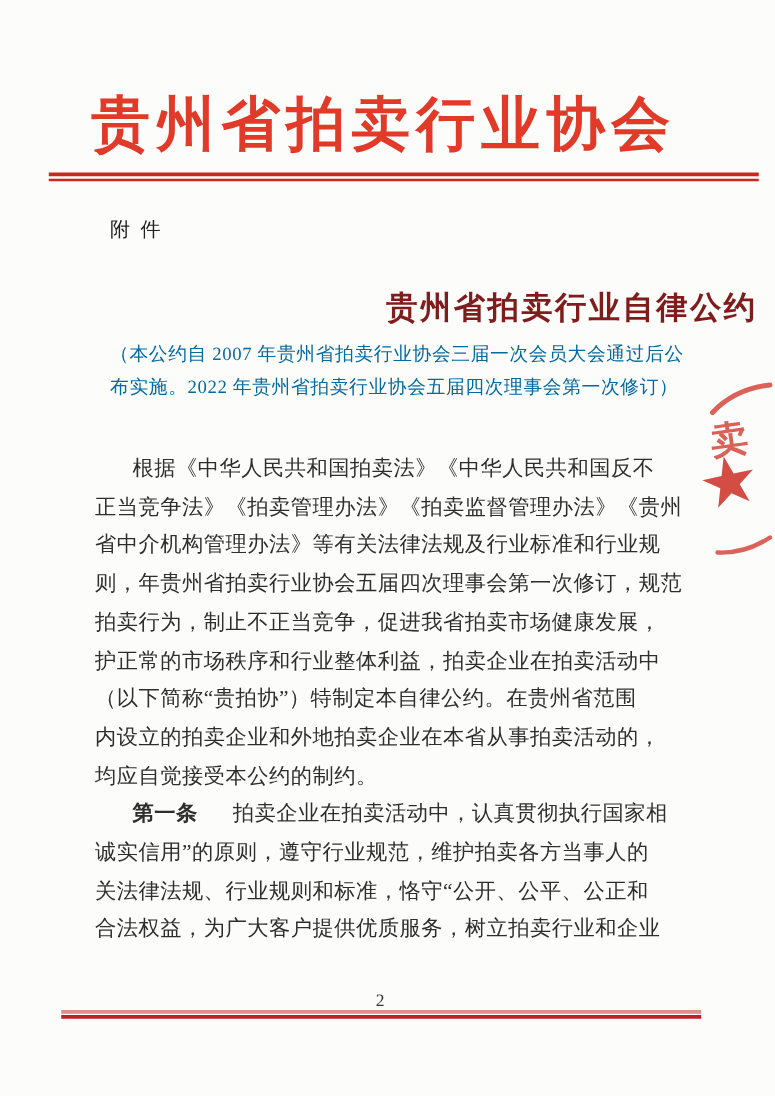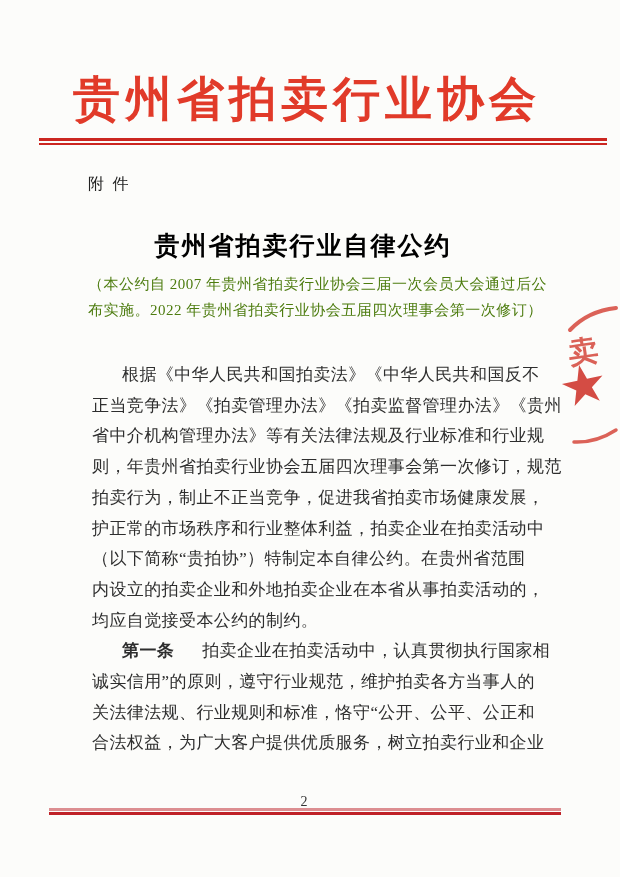--- a/index.html
+++ b/index.html
@@ -30,10 +30,10 @@
   }
   .doc-title{
     position:absolute;left:0;right:14px;top:229px;
-    text-align:center;
+    text-align:right;
     font-family:"Liberation Sans","DejaVu Sans",sans-serif;
     font-weight:bold;
-    font-size:25px;letter-spacing:2px;color:#000000;
+    font-size:25px;letter-spacing:2px;color:#7f1d1d;
     white-space:nowrap;
   }
   .subtitle{

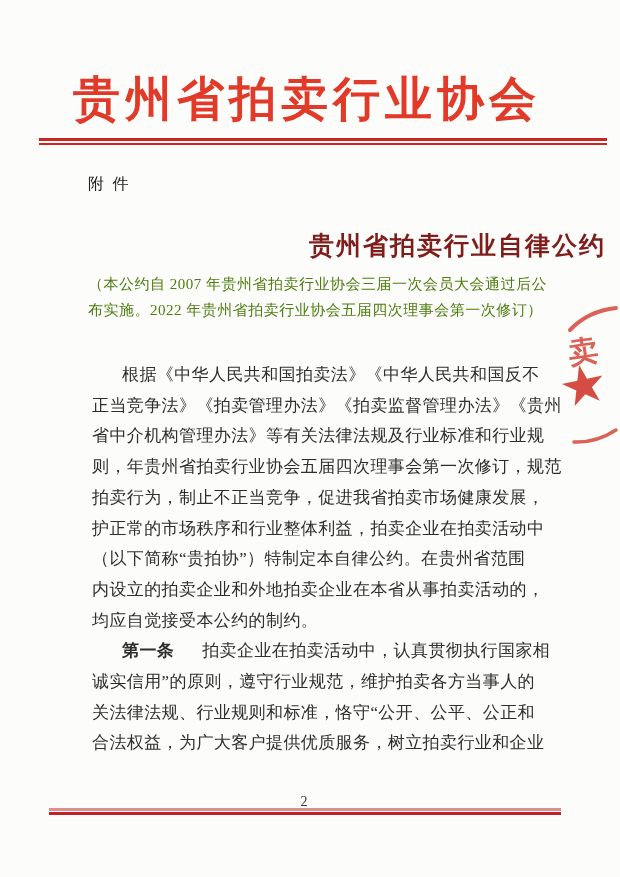--- a/index.html
+++ b/index.html
@@ -39,7 +39,7 @@
   .subtitle{
     position:absolute;left:88px;top:271px;width:470px;
     font-size:15px;line-height:26px;
-    letter-spacing:0.5px;color:#4d7c0f;
+    letter-spacing:0.5px;color:#0369a1;
   }
   .body-text{
     position:absolute;left:92px;top:360px;width:456px;

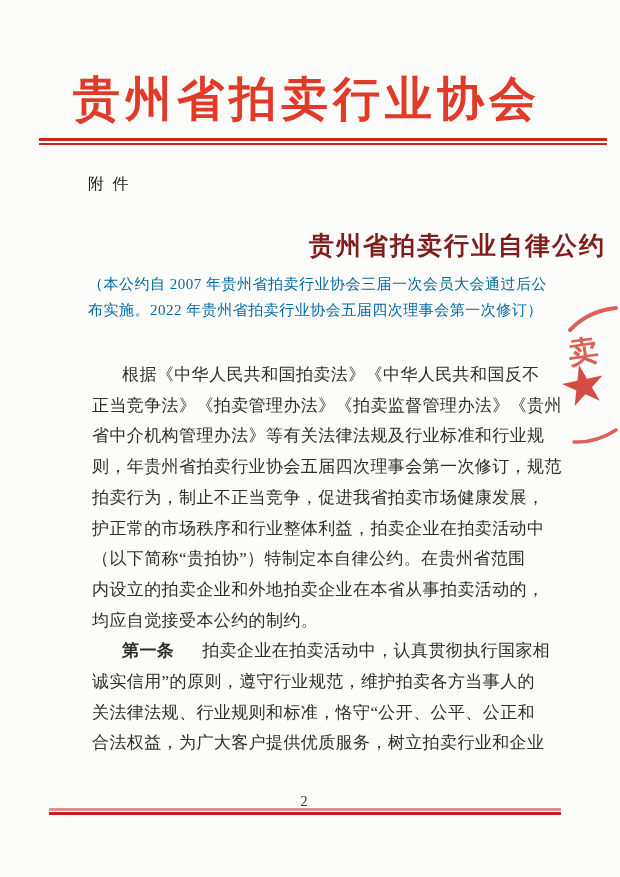--- a/index.html
+++ b/index.html
@@ -42,7 +42,7 @@
     letter-spacing:0.5px;color:#0369a1;
   }
   .body-text{
-    position:absolute;left:92px;top:360px;width:456px;
+    position:absolute;left:76px;top:360px;width:456px;
     font-size:17px;line-height:30.7px;
     letter-spacing:0.4px;color:#2e2e2e;
   }

